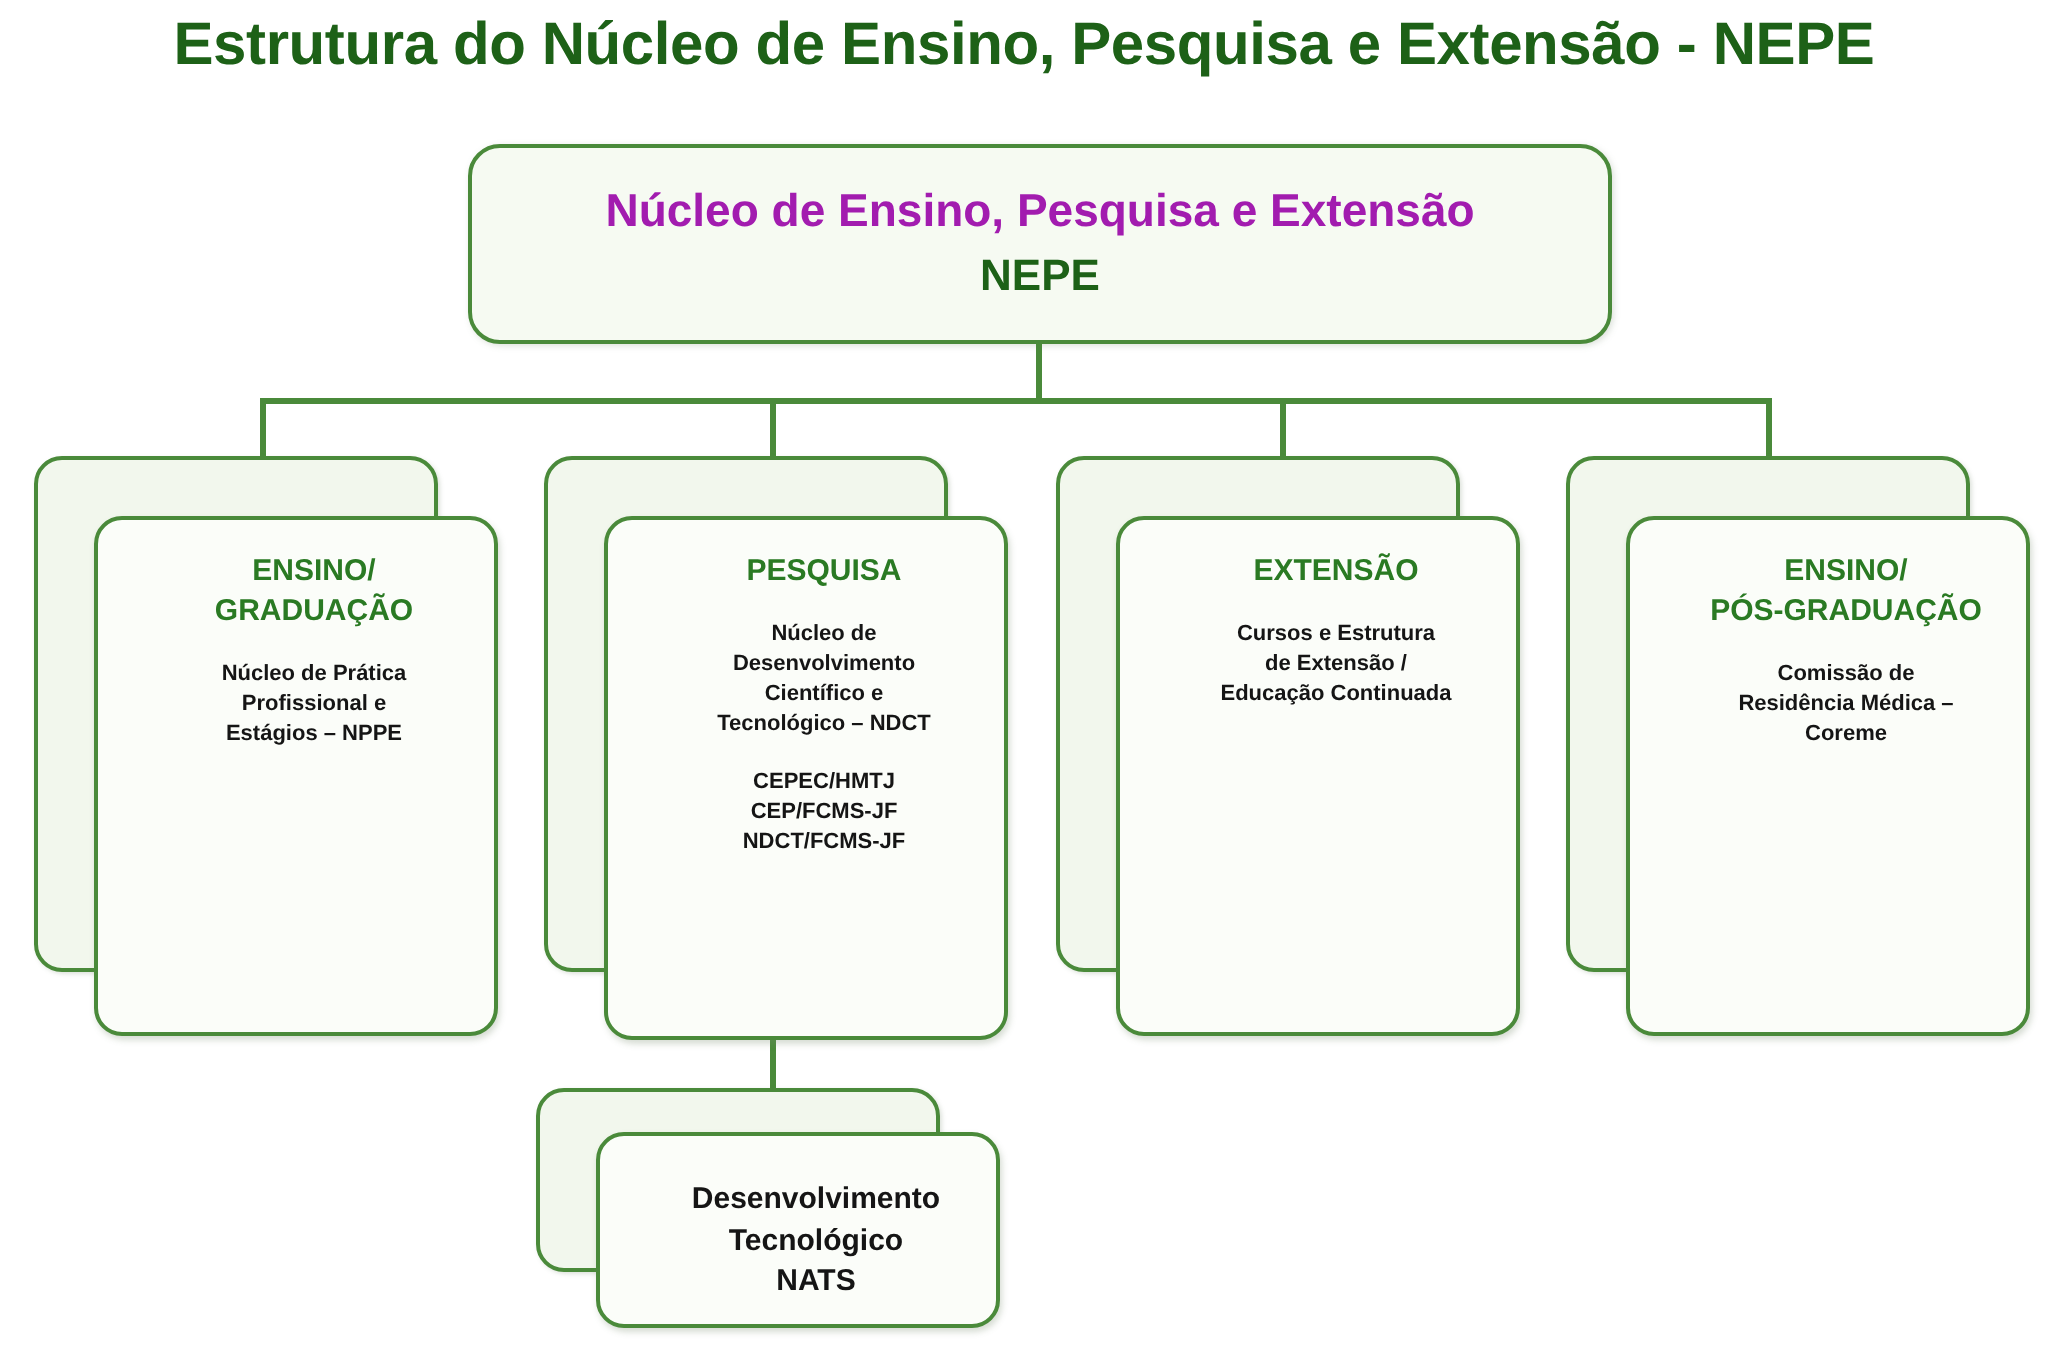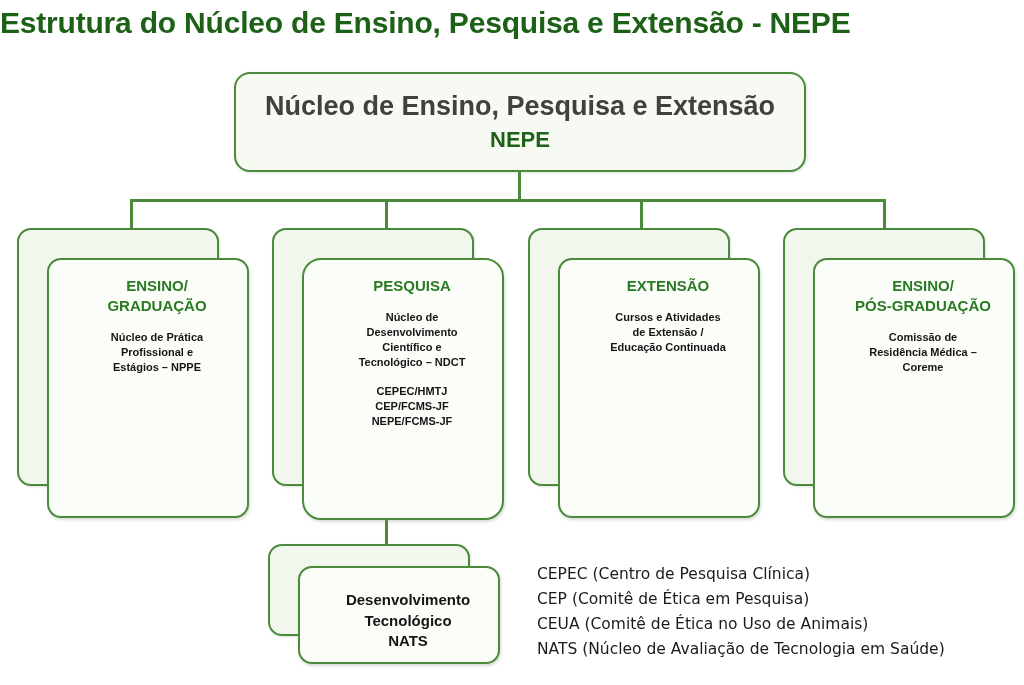--- a/index.html
+++ b/index.html
@@ -26,6 +26,7 @@
     left: 0;
     top: 6px;
     width: 1024px;
+    text-align: center;
     font-size: 30px;
     font-weight: bold;
     color: #1d6117;

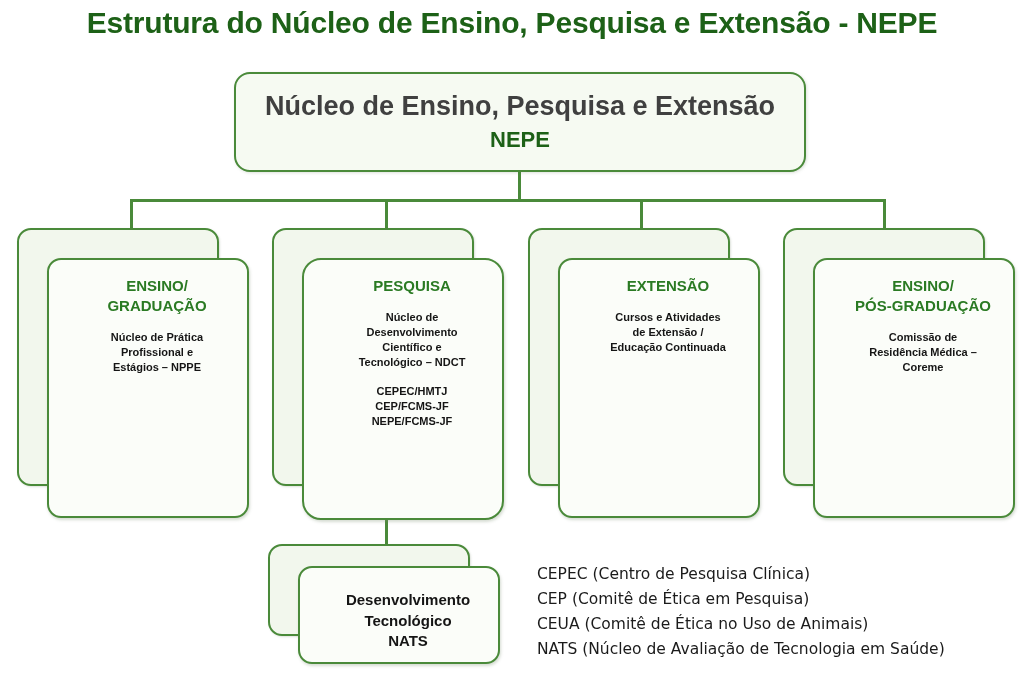--- a/index.html
+++ b/index.html
@@ -88,9 +88,9 @@
     justify-content: center;
   }
   .root-line1 {
-    font-size: 27px;
-    font-weight: bold;
-    color: #404040;
+    font-size: 23px;
+    font-weight: bold;
+    color: #a21caf;
     line-height: 1.2;
     white-space: nowrap;
   }

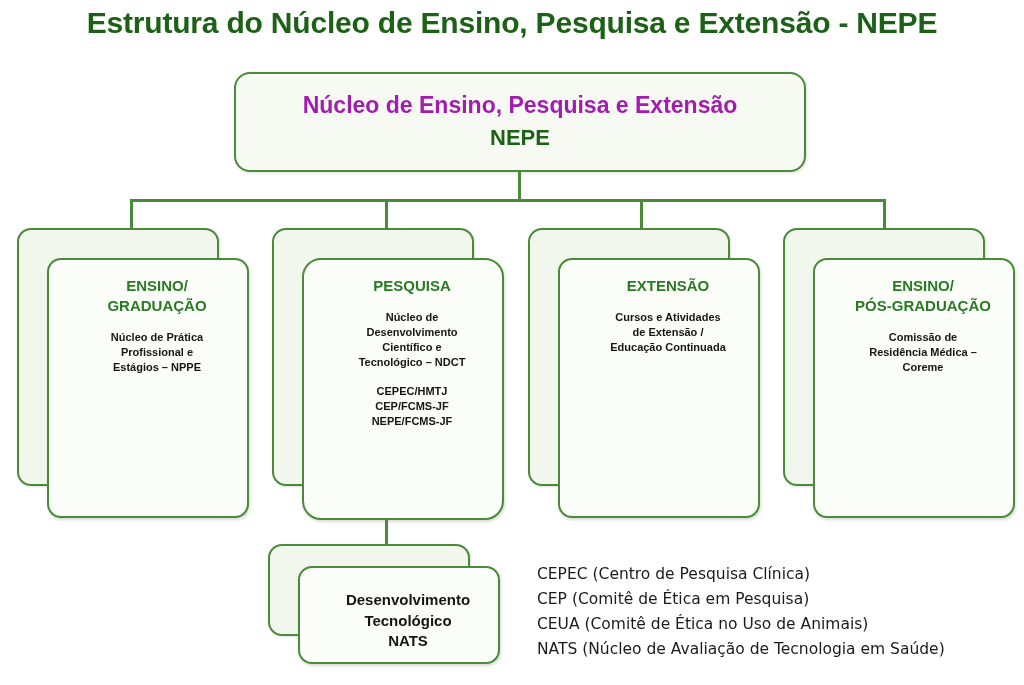--- a/index.html
+++ b/index.html
@@ -185,7 +185,7 @@
 
   <div class="card-stack" style="left:272px; top:228px; width:232px; height:295px;">
     <div class="card card-back" style="width:202px; height:258px;"></div>
-    <div class="card card-front" style="left:30px; top:30px; width:202px; height:262px;border-radius:19px;">
+    <div class="card card-front" style="left:30px; top:30px; width:202px; height:262px;">
       <div class="card-inner">
         <div class="card-heading">PESQUISA</div>
         <div class="card-body">Núcleo de

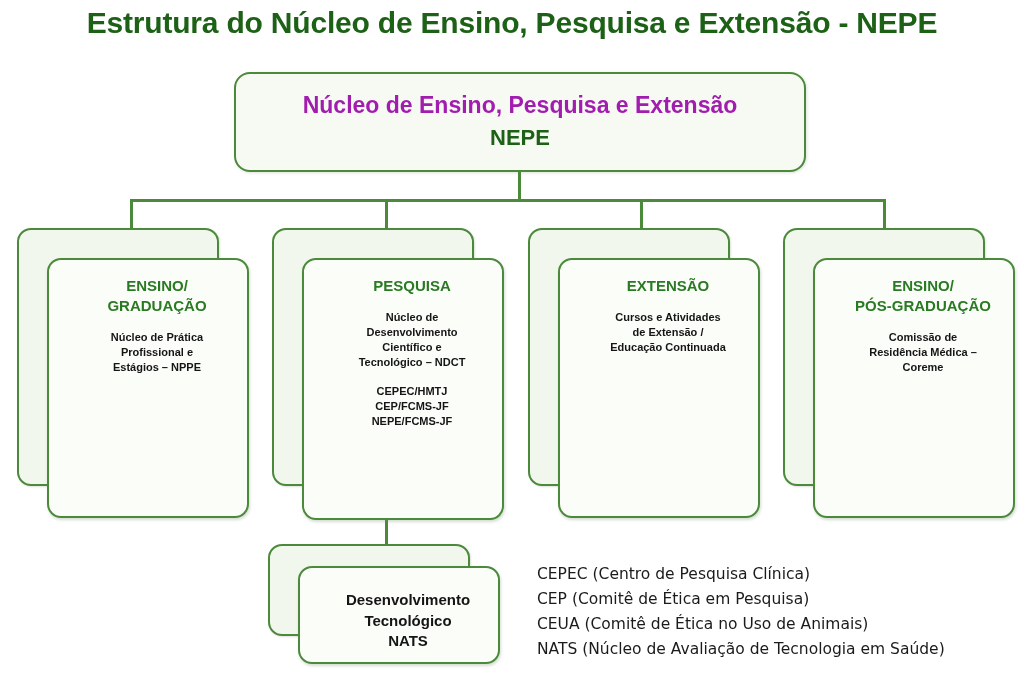--- a/index.html
+++ b/index.html
@@ -204,7 +204,7 @@
     <div class="card card-front" style="left:30px; top:30px; width:202px; height:260px;">
       <div class="card-inner">
         <div class="card-heading">EXTENSÃO</div>
-        <div class="card-body">Cursos e Atividades
+        <div class="card-body">Cursos e Estrutura
 de  Extensão /
 Educação Continuada</div>
       </div>

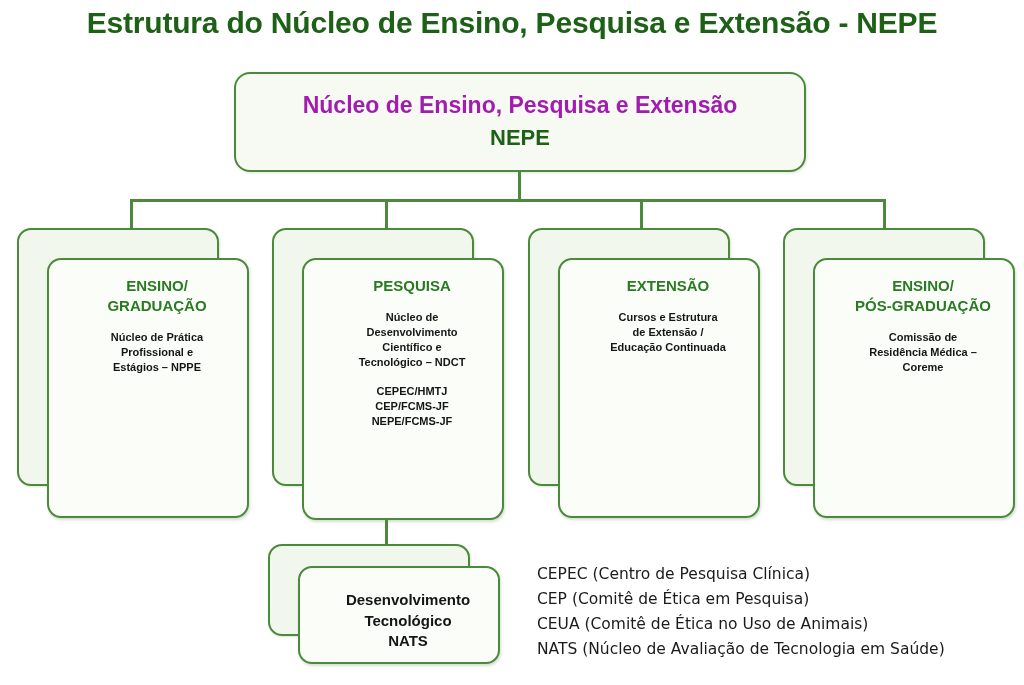--- a/index.html
+++ b/index.html
@@ -194,7 +194,7 @@
 Tecnológico – NDCT</div>
         <div class="card-body">CEPEC/HMTJ
 CEP/FCMS-JF
-NEPE/FCMS-JF</div>
+NDCT/FCMS-JF</div>
       </div>
     </div>
   </div>

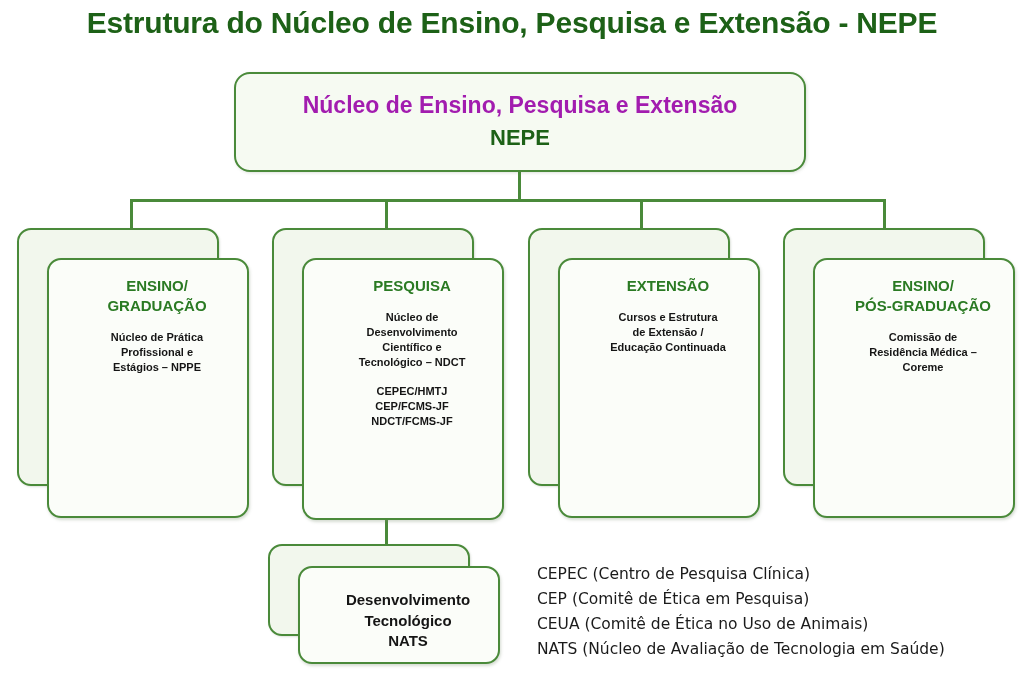--- a/index.html
+++ b/index.html
@@ -235,12 +235,6 @@
     </div>
   </div>
 
-  <div class="legend">
-    <div class="legend-item">CEPEC (Centro de Pesquisa Clínica)</div>
-    <div class="legend-item">CEP (Comitê de Ética em Pesquisa)</div>
-    <div class="legend-item">CEUA (Comitê de Ética no Uso de Animais)</div>
-    <div class="legend-item">NATS (Núcleo de Avaliação de Tecnologia em Saúde)</div>
-  </div>
 
 </div>
 

